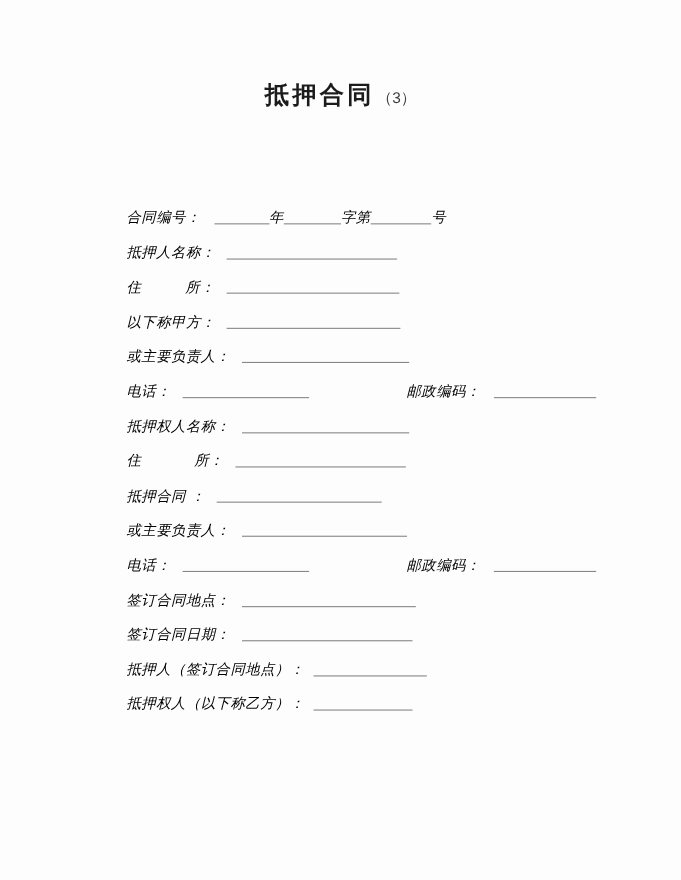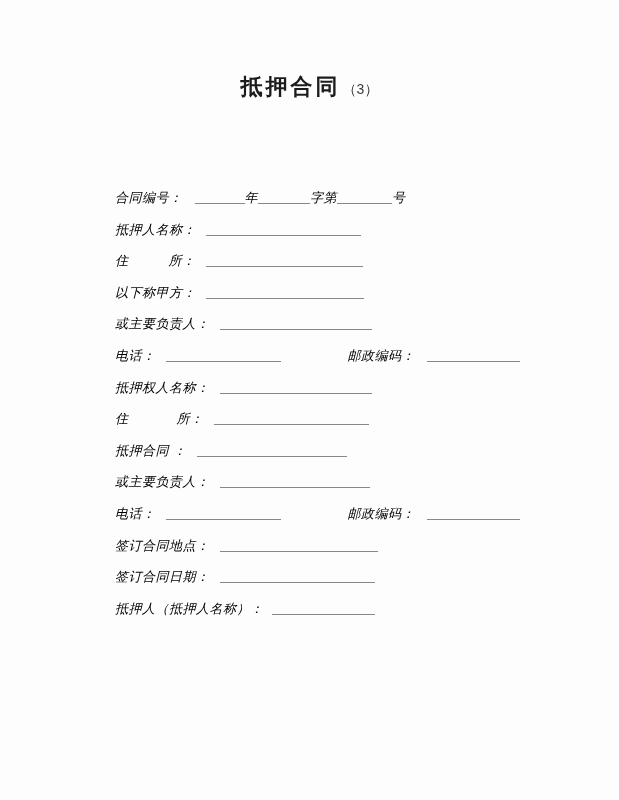--- a/index.html
+++ b/index.html
@@ -39,7 +39,7 @@
   
   .g8{margin-left:8px} .g10{margin-left:10px} .g12{margin-left:12px}
   .g35{margin-left:35px} .g40{margin-left:40px} .g48{margin-left:48px}
-  .g67{margin-left:67px}
+  .g67{margin-left:89px}
 </style>
 </head>
 <body>

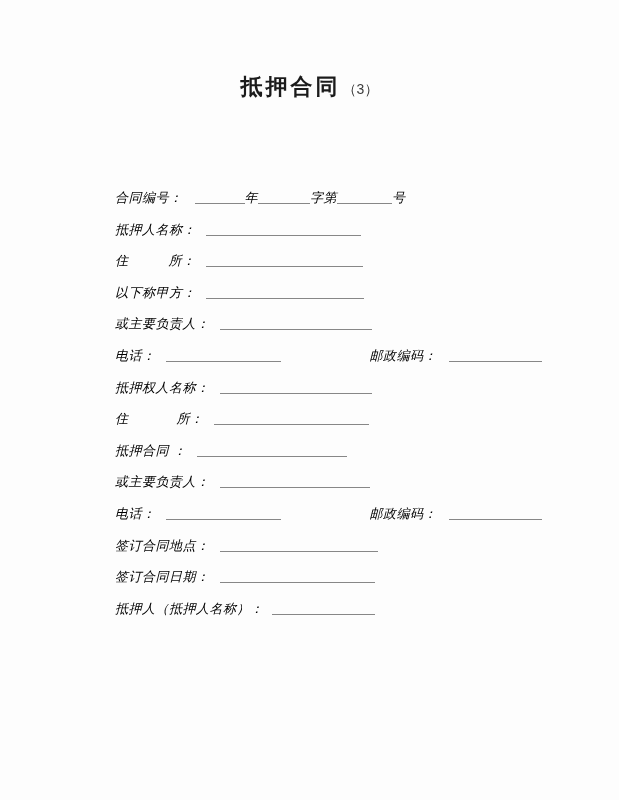--- a/index.html
+++ b/index.html
@@ -107,7 +107,7 @@
     </div>
 
     <div class="row">
-      <span class="lbl">抵押人（抵押人名称）：</span><span class="fill w103 g8"></span>
+      <span class="lbl">抵押人（签订合同地点）：</span><span class="fill w103 g8"></span>
     </div>
 
 

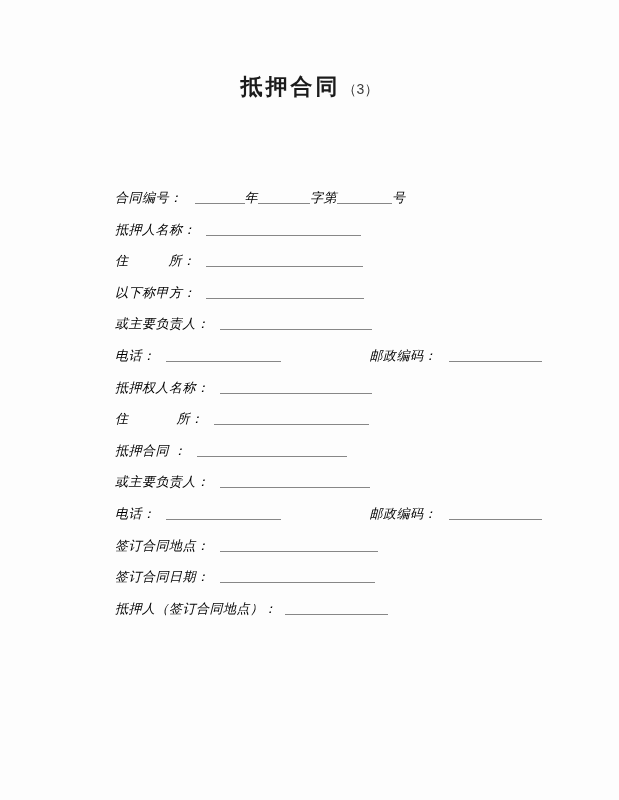--- a/index.html
+++ b/index.html
@@ -110,6 +110,9 @@
       <span class="lbl">抵押人（签订合同地点）：</span><span class="fill w103 g8"></span>
     </div>
 
+    <div class="row">
+      <span class="lbl">抵押权人（以下称乙方）：</span><span class="fill w90 g8"></span>
+    </div>
 
   </div>
 </div>

